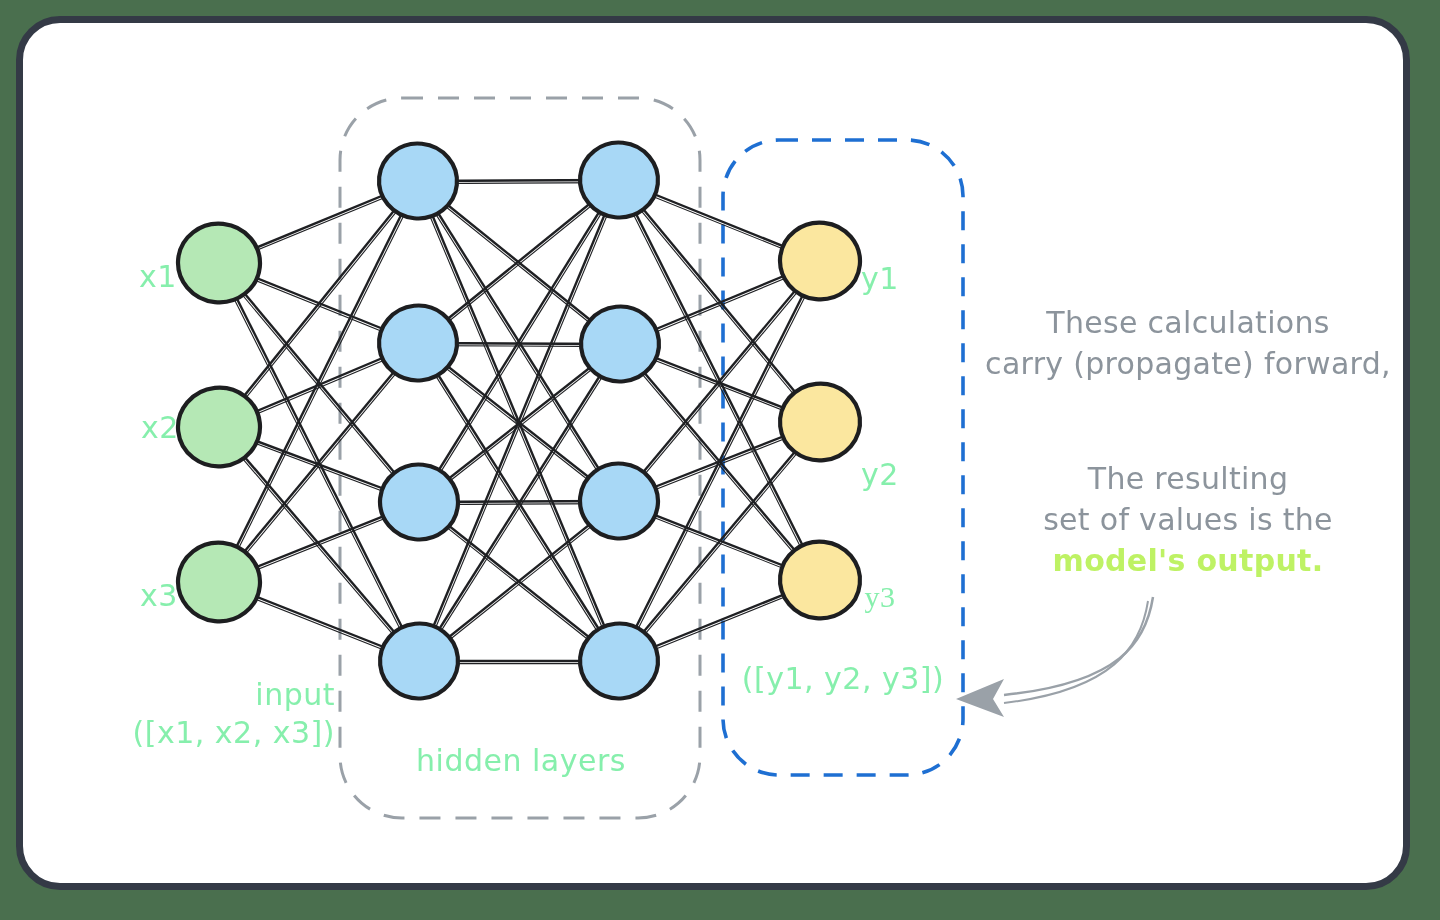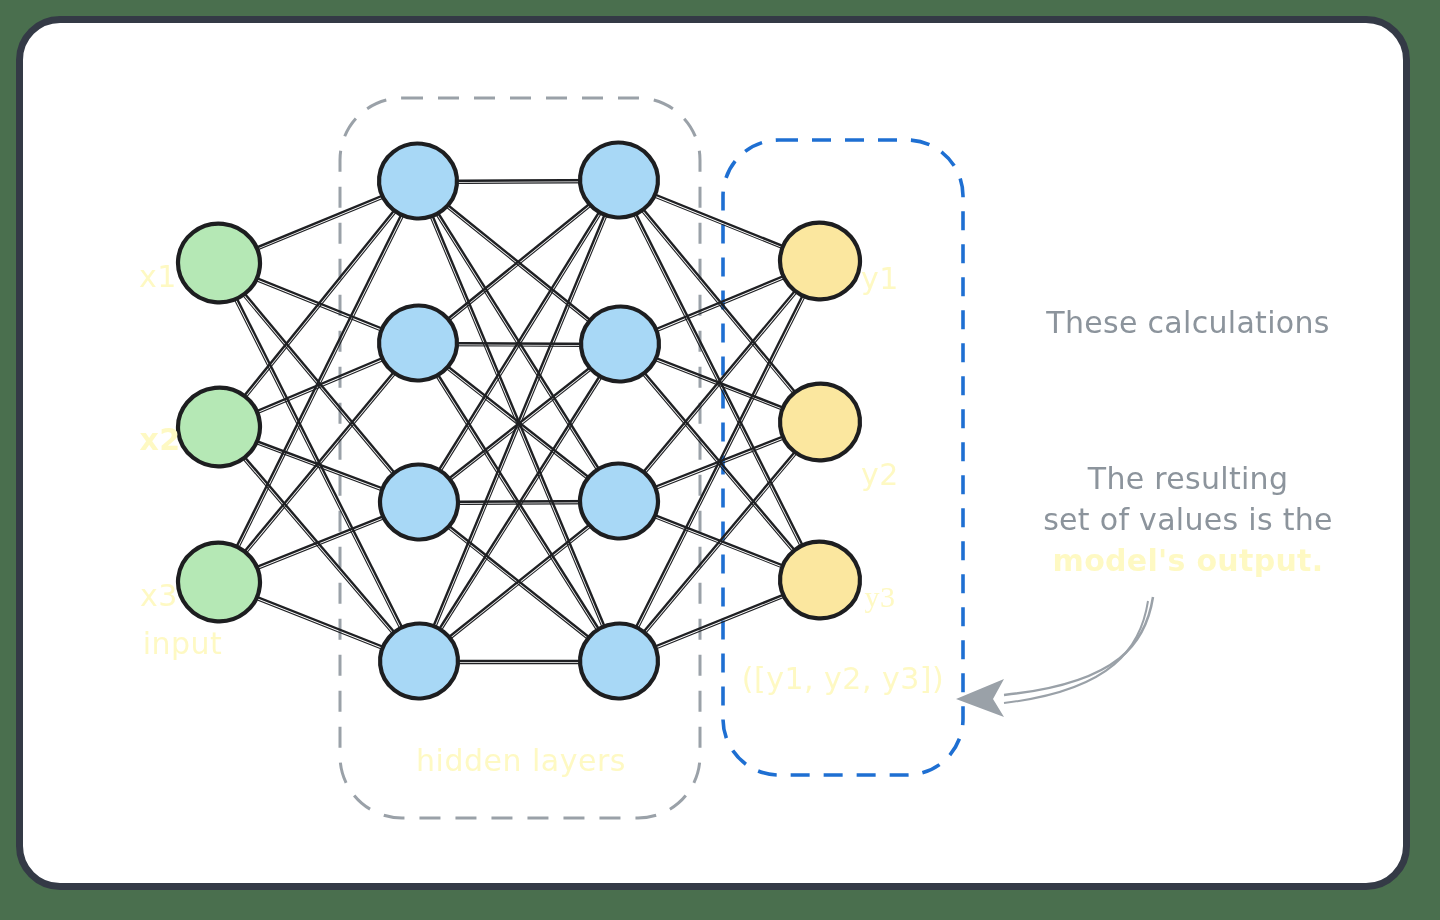--- a/index.html
+++ b/index.html
@@ -15,7 +15,7 @@
   }
   .diagram-svg{position:absolute;left:0;top:0;width:1440px;height:920px;}
   .lbl{
-    position:absolute;color:#fef9c3;font-size:30px;line-height:38px;
+    position:absolute;color:#86efac;font-size:30px;line-height:38px;
     text-align:center;letter-spacing:0.5px;white-space:nowrap;
   }
   .node-lbl{width:60px;}

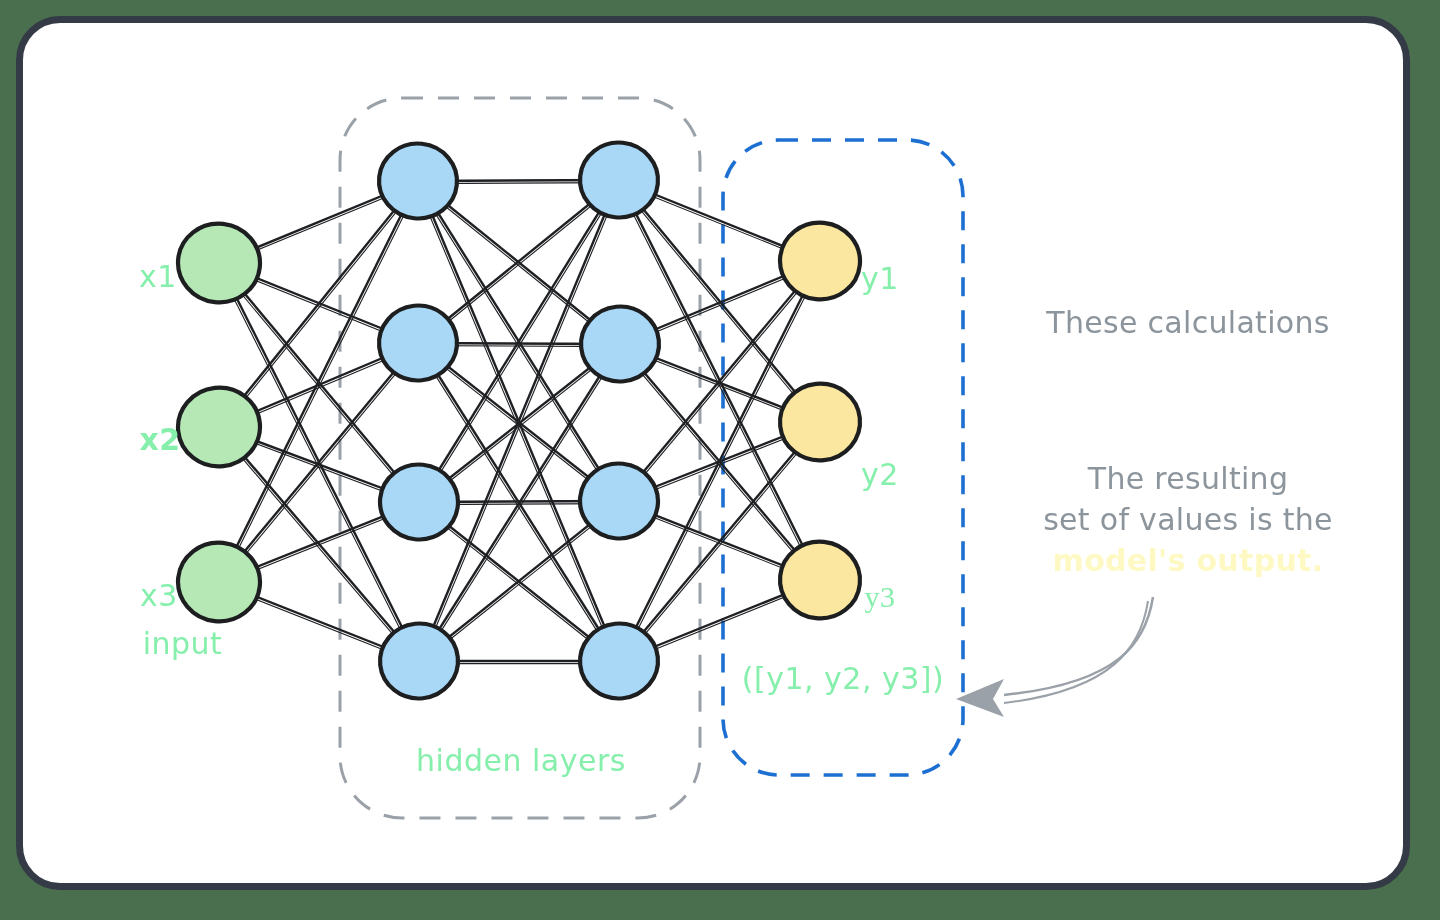--- a/index.html
+++ b/index.html
@@ -158,6 +158,7 @@
 
 <div class="annotation" style="top:302px;">
   <div>These calculations</div>
+  <div>carry (propagate) forward,</div>
 </div>
 <div class="annotation" style="top:458px;">
   <div>The resulting</div>

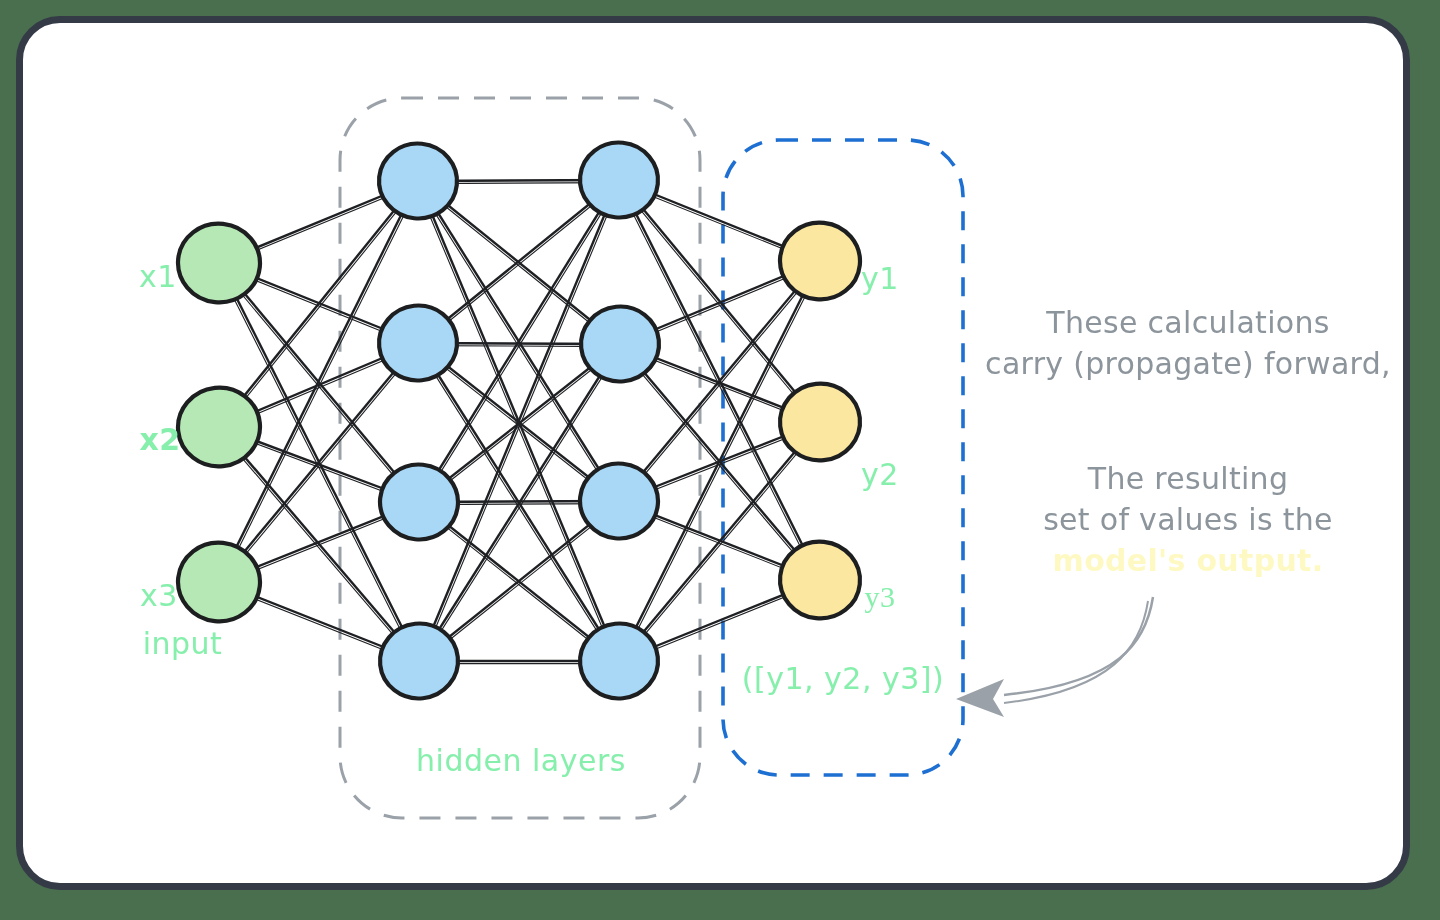--- a/index.html
+++ b/index.html
@@ -142,7 +142,7 @@
 </svg>
 
 <div class="lbl node-lbl" style="left:128px;top:258px;">x1</div>
-<div class="lbl node-lbl" style="left:130px;top:421px;font-weight:bold;">x2</div>
+<div class="lbl node-lbl" style="left:130px;top:409px;">x2</div>
 <div class="lbl node-lbl" style="left:129px;top:577px;">x3</div>
 <div class="lbl node-lbl" style="left:850px;top:260px;">y1</div>
 <div class="lbl node-lbl" style="left:850px;top:420px;margin-top:36px;">y2</div>

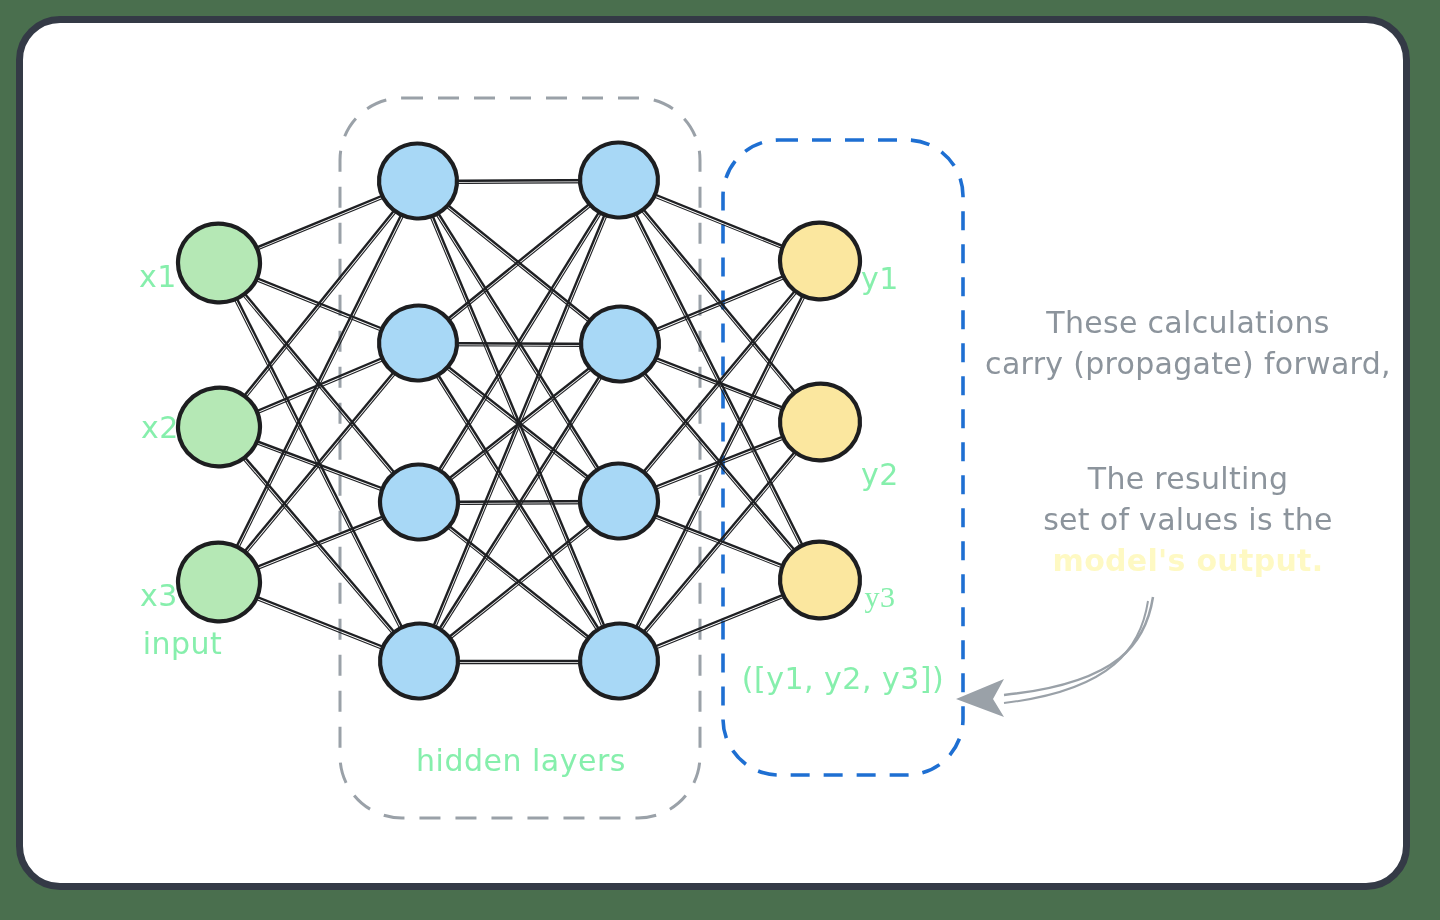--- a/index.html
+++ b/index.html
@@ -24,7 +24,7 @@
     position:absolute;left:950px;width:476px;text-align:center;
     color:#8c949c;font-size:30px;line-height:41px;letter-spacing:0.3px;
   }
-  .annotation .accent{color:#fef9c3;font-weight:700;text-align:center;}
+  .annotation .accent{color:#bef264;font-weight:700;text-align:center;}
 </style>
 </head>
 <body>

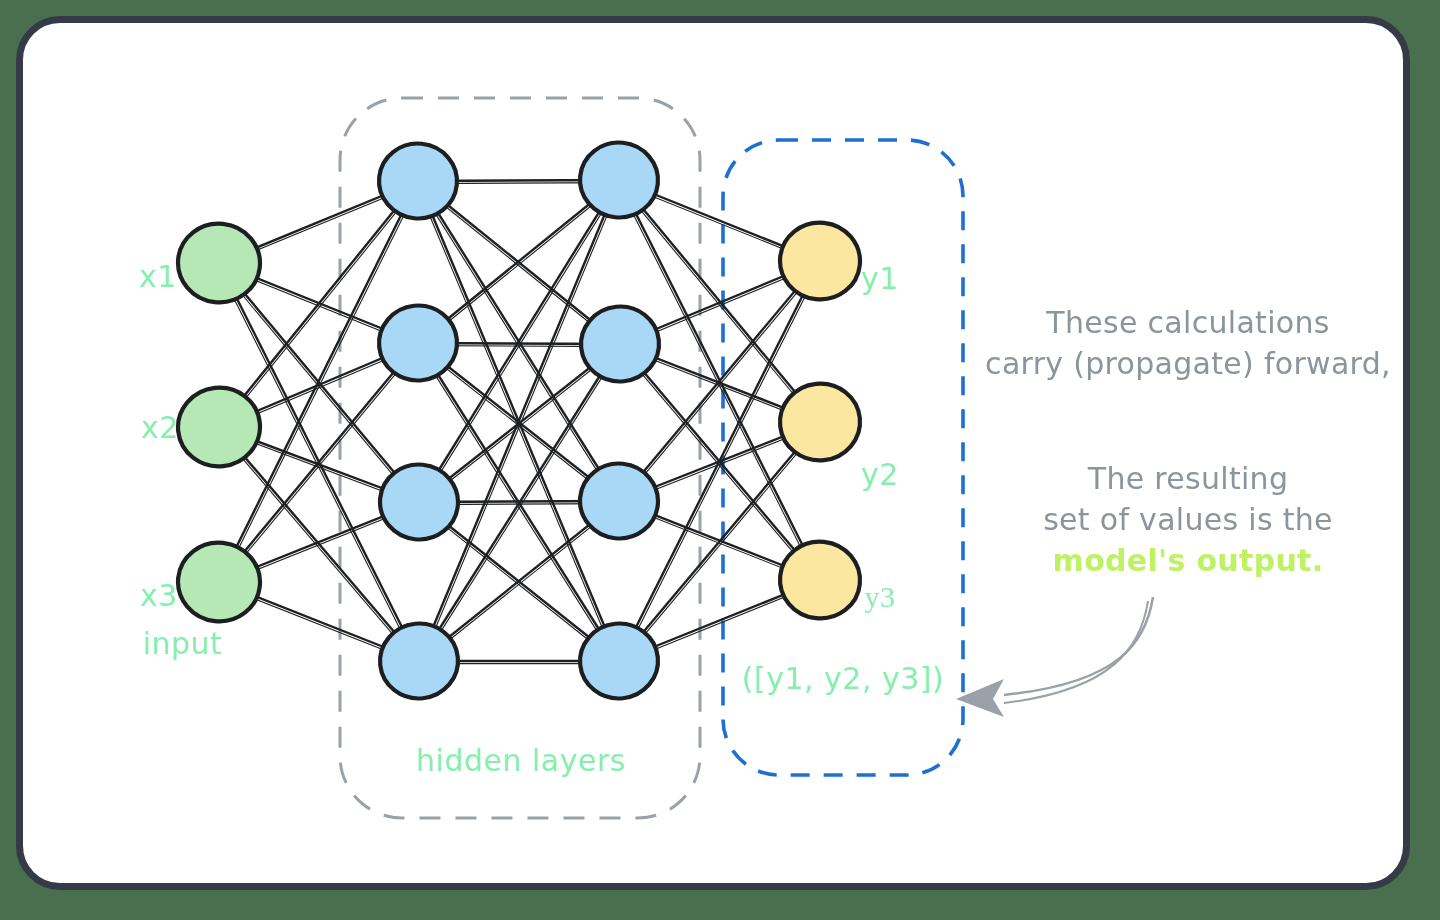--- a/index.html
+++ b/index.html
@@ -148,7 +148,7 @@
 <div class="lbl node-lbl" style="left:850px;top:420px;margin-top:36px;">y2</div>
 <div class="lbl node-lbl" style="left:850px;top:578px;font-family:Liberation Serif, serif;">y3</div>
 
-<div class="lbl caption" style="left:30px;top:625px;width:305px;">
+<div class="lbl caption" style="left:30px;top:676px;width:305px;text-align:right;">
   <div>input</div>
 </div>
 <div class="lbl caption" style="left:391px;top:742px;width:260px;">hidden layers</div>

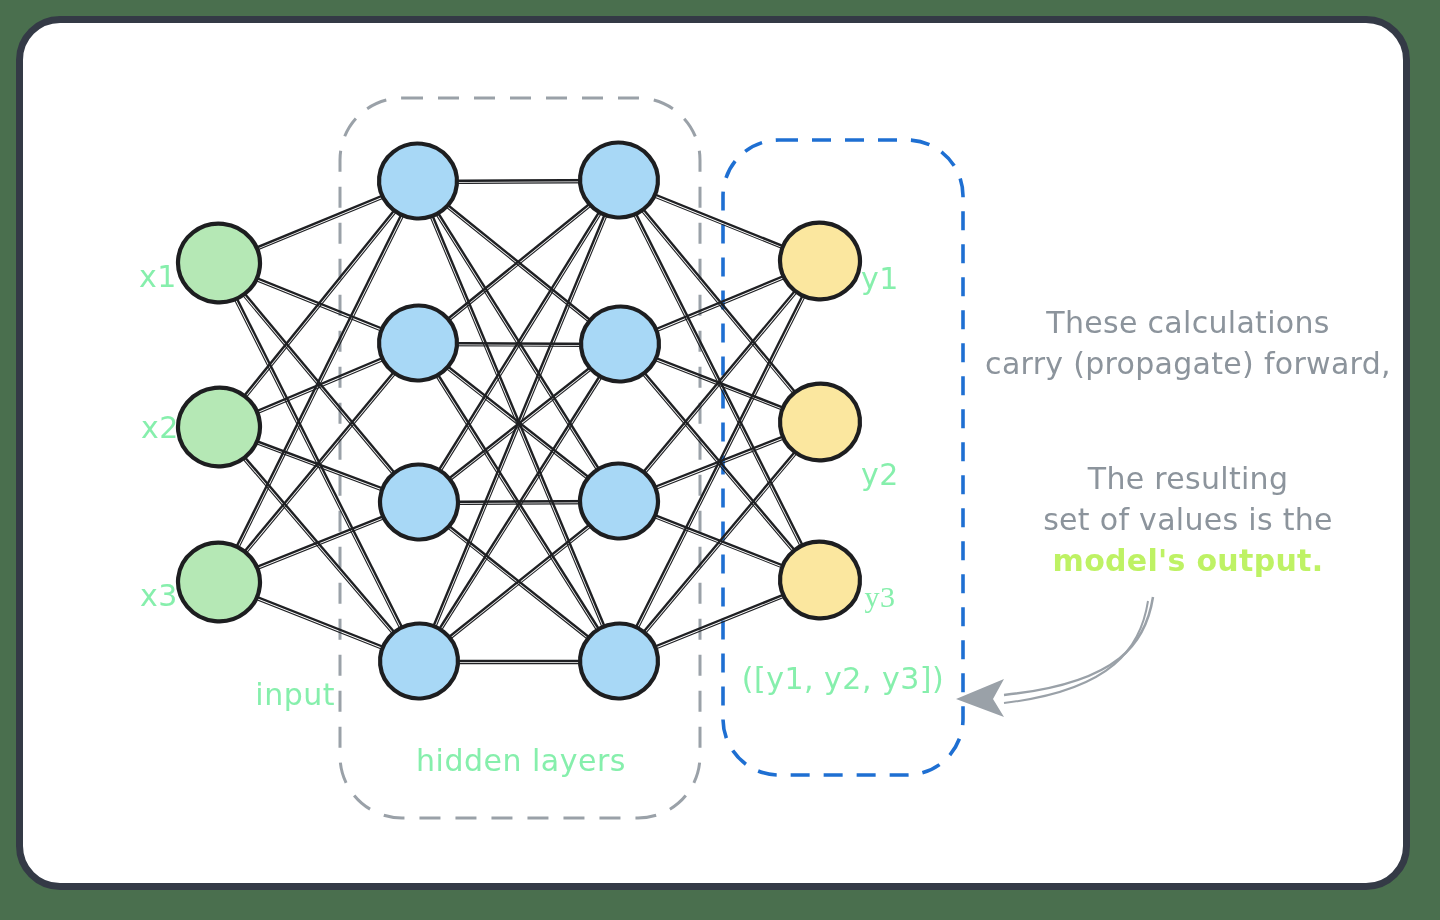--- a/index.html
+++ b/index.html
@@ -150,6 +150,7 @@
 
 <div class="lbl caption" style="left:30px;top:676px;width:305px;text-align:right;">
   <div>input</div>
+  <div>([x1, x2, x3])</div>
 </div>
 <div class="lbl caption" style="left:391px;top:742px;width:260px;">hidden layers</div>
 <div class="lbl caption" style="left:723px;top:660px;width:240px;">

